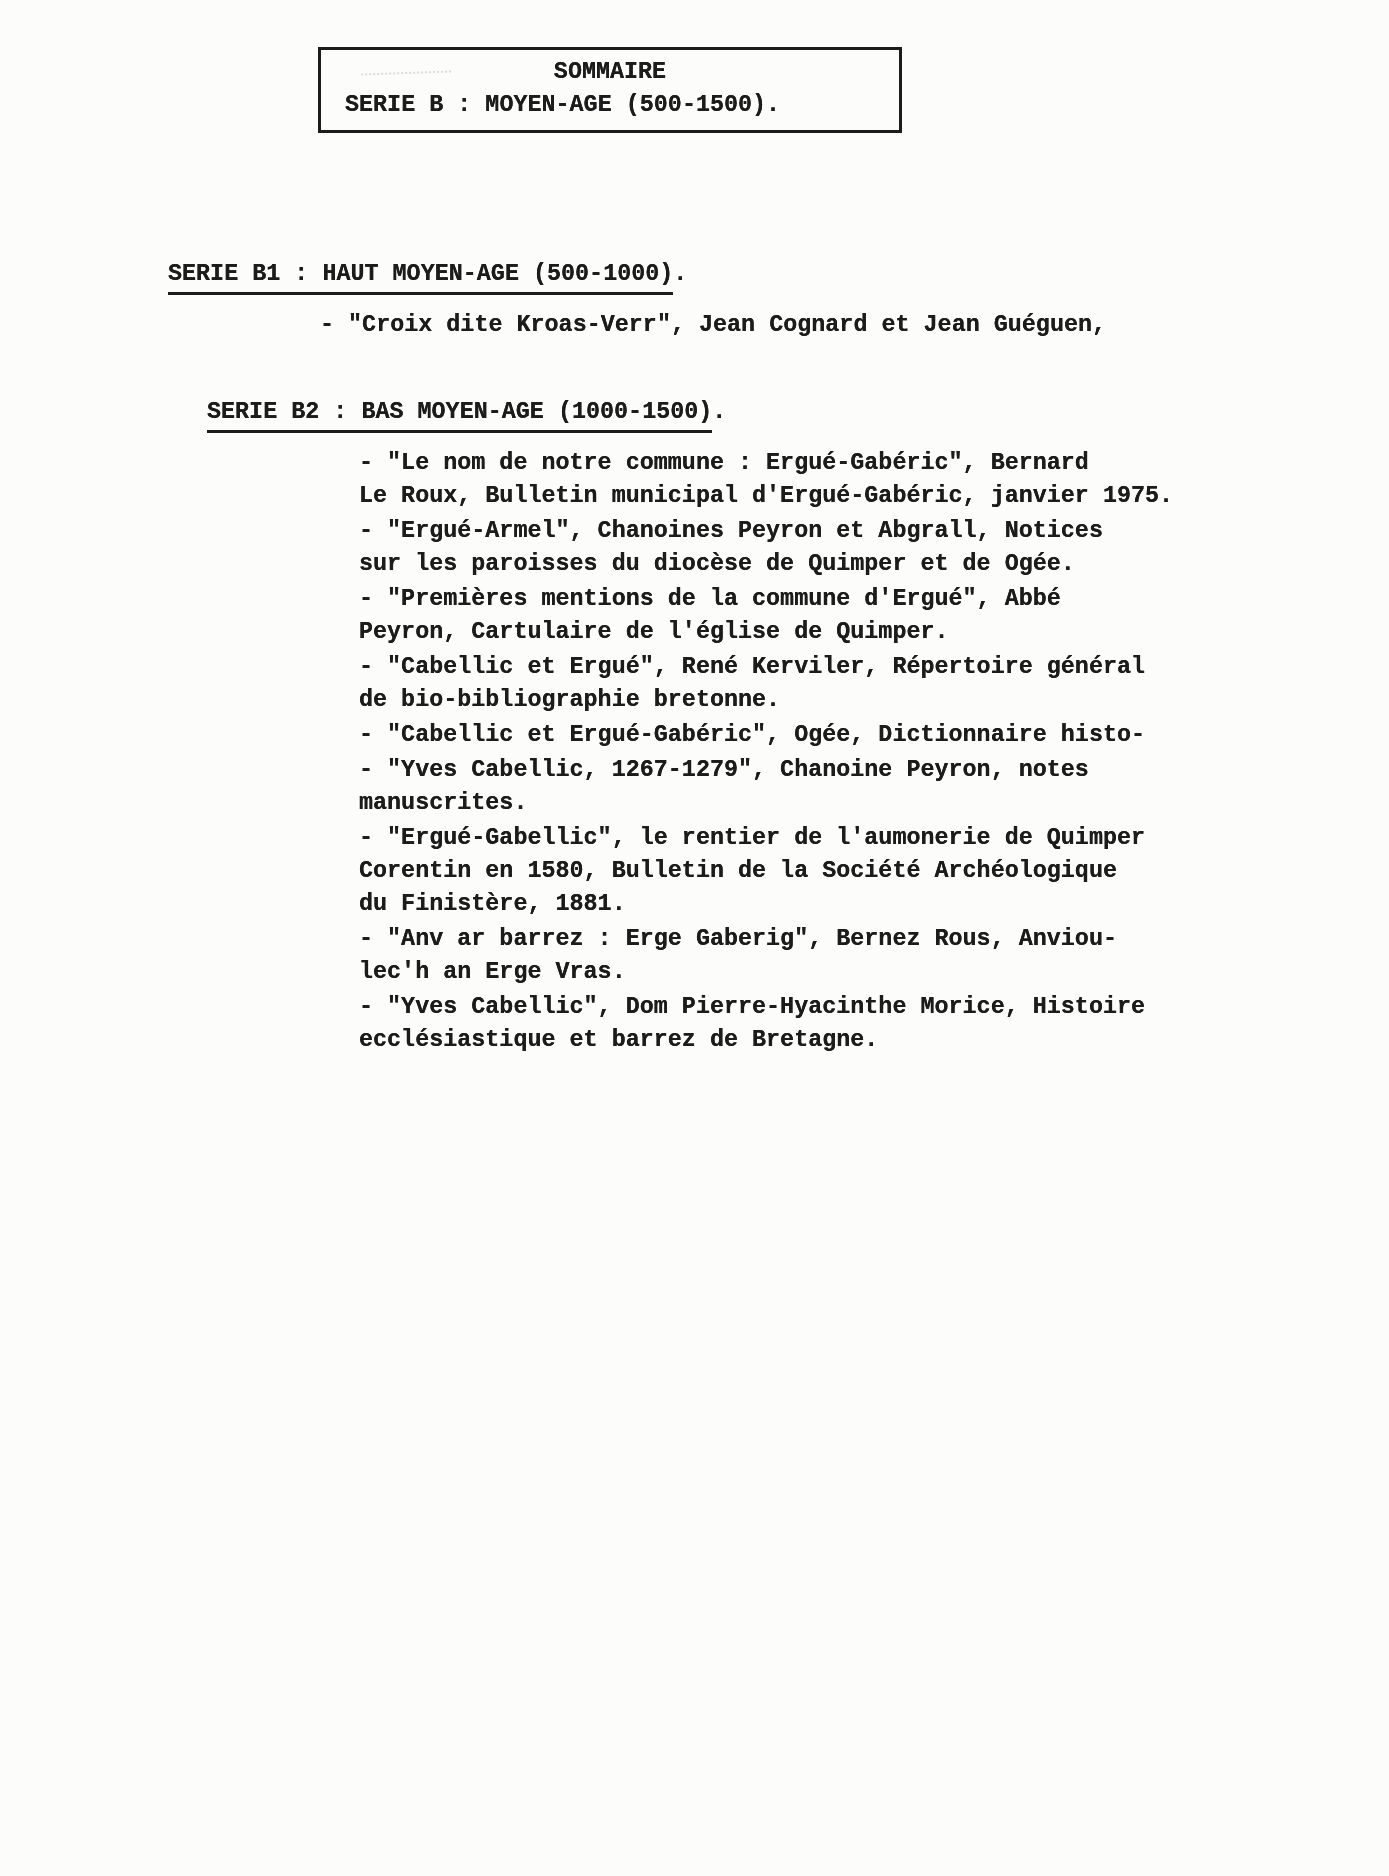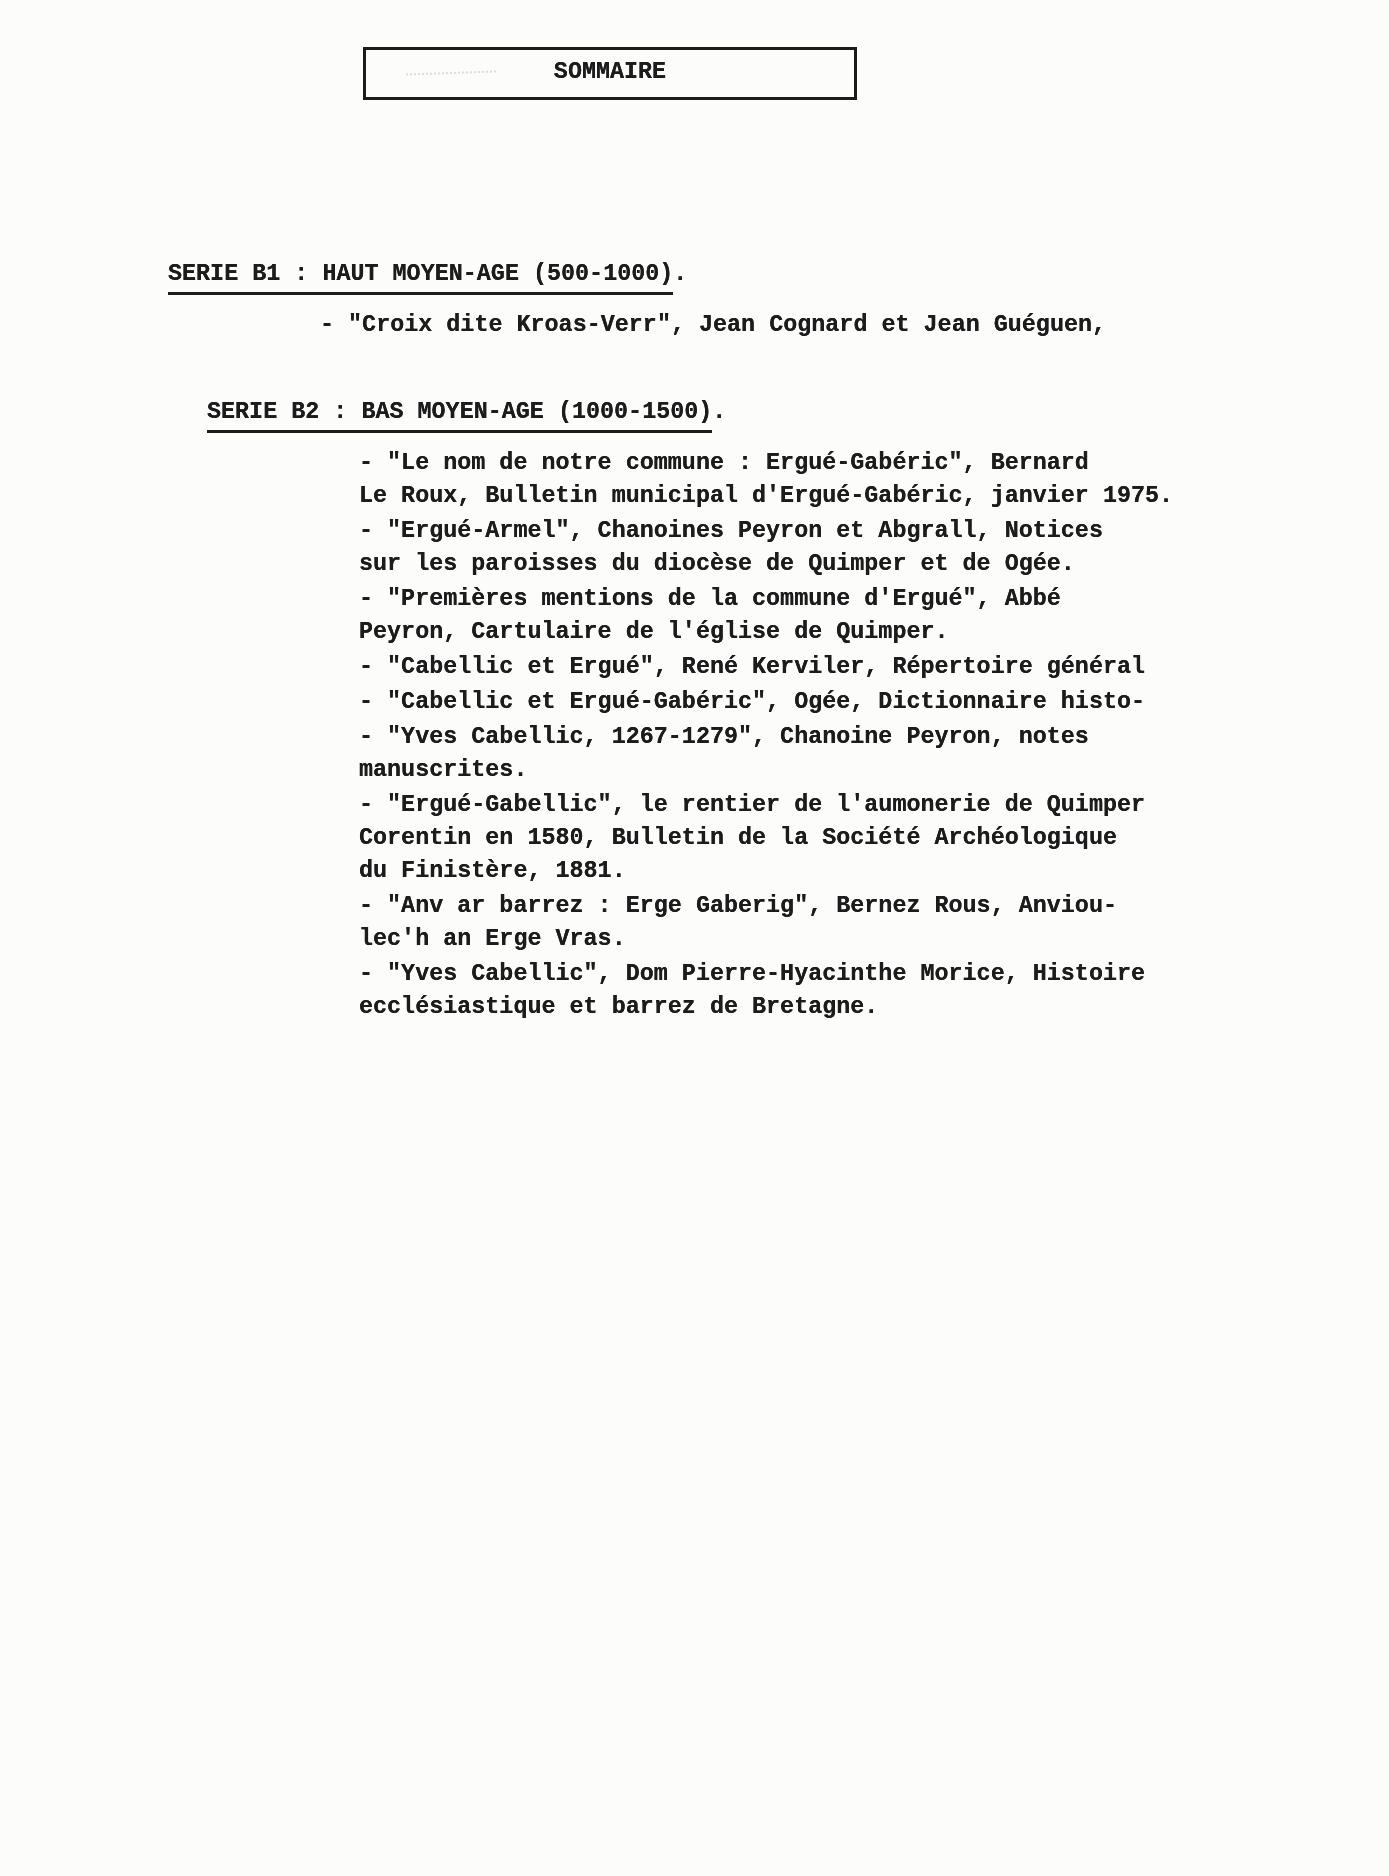--- a/index.html
+++ b/index.html
@@ -24,11 +24,10 @@
   
   .summary-box{
     position:absolute;left:318px;top:47px;
-    width:494px;
+    width:584px;
     border:3px solid var(--ink);
     box-sizing:border-box;
     padding:6px 0 8px 0;
-    margin-left:45px;
   }
   .summary-box .box-title{text-align:center;}
   .summary-box .box-subtitle{padding-left:24px;}

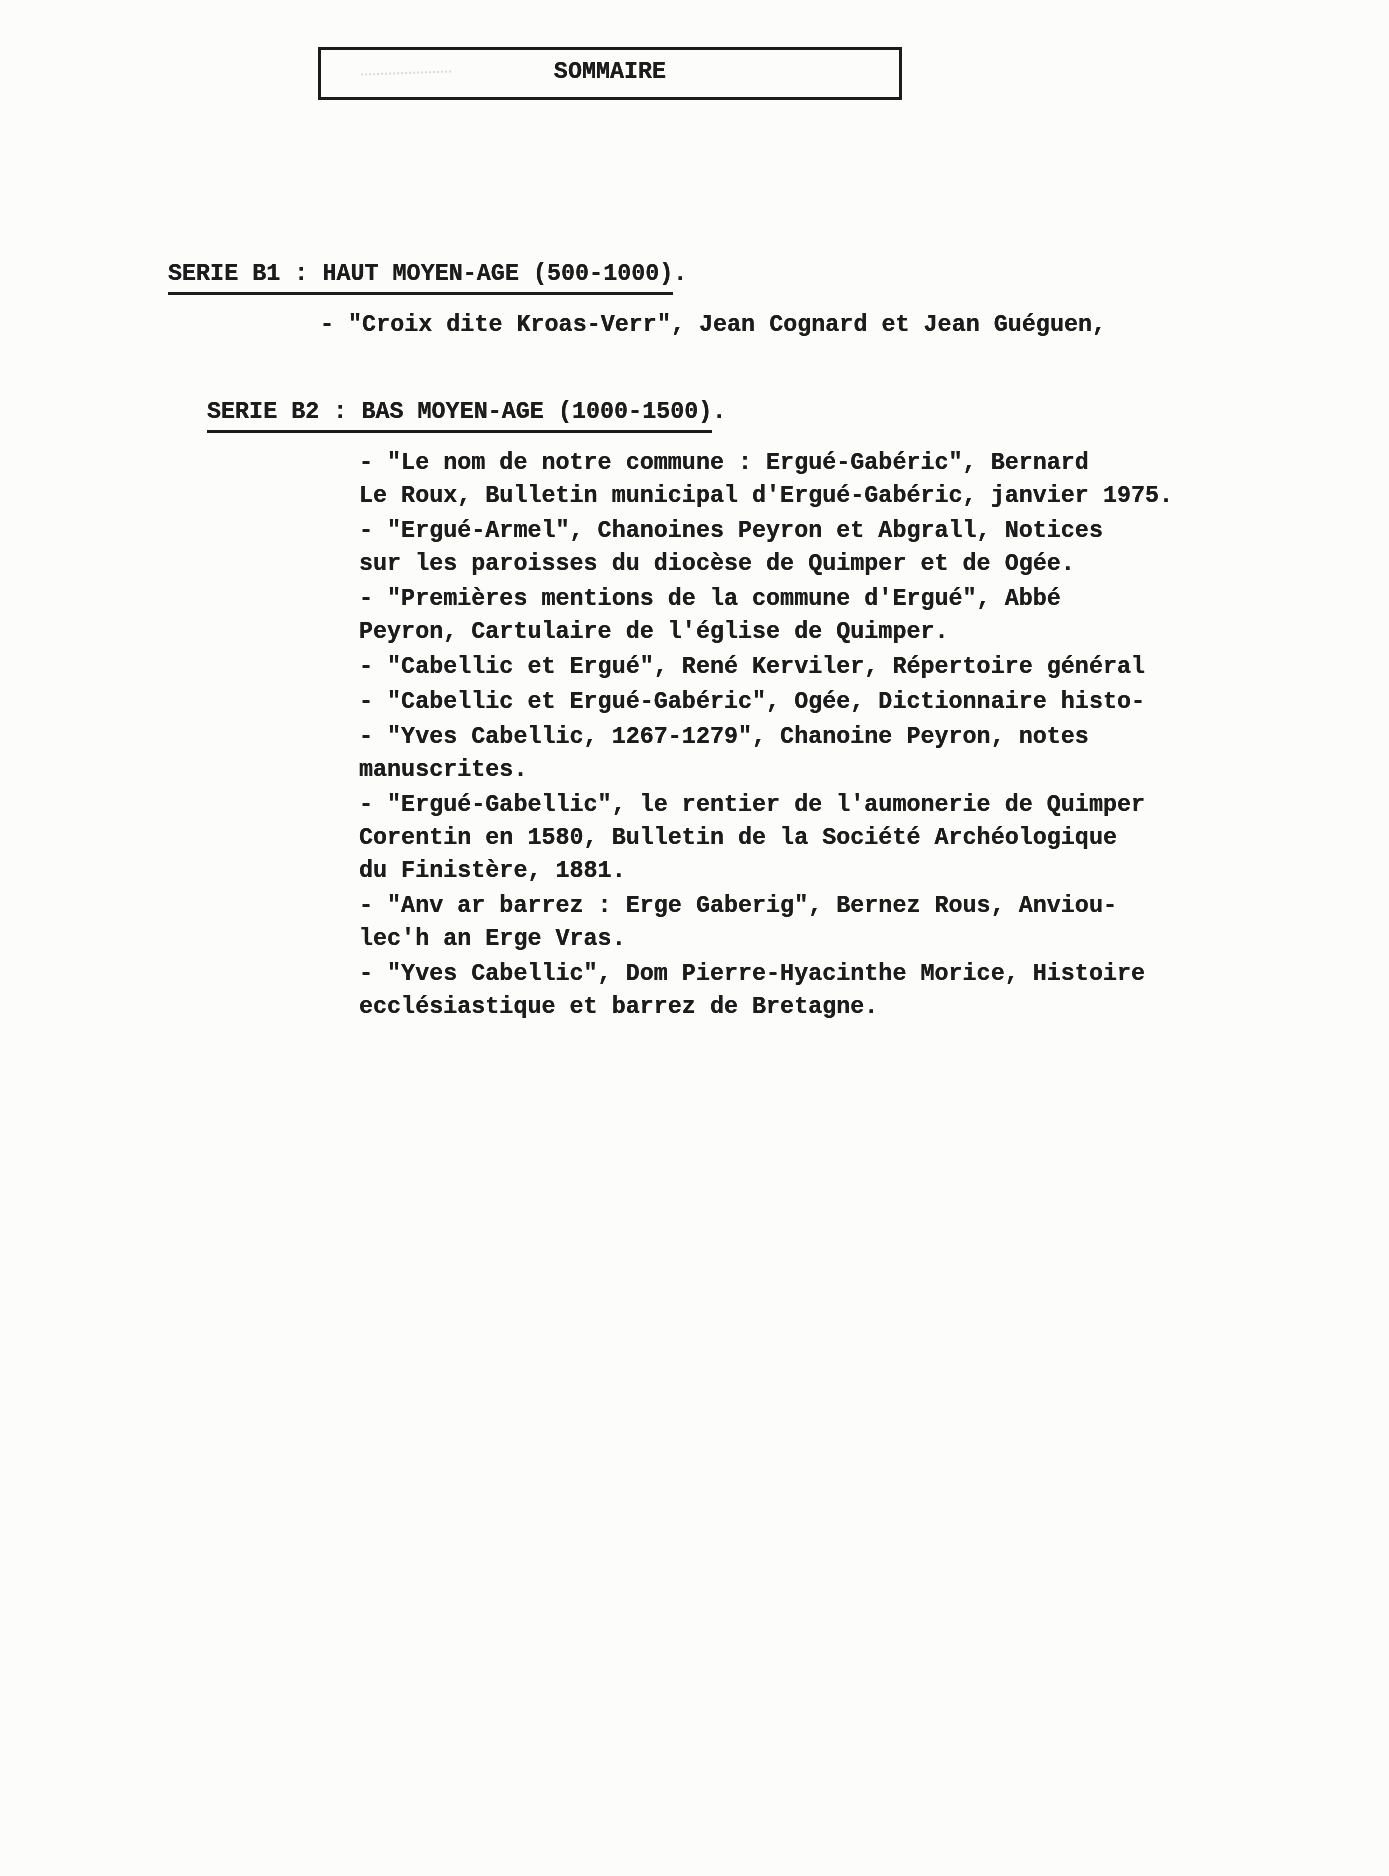--- a/index.html
+++ b/index.html
@@ -63,6 +63,7 @@
   <div class="summary-box">
     <div class="smudge"></div>
     <div class="line box-title">SOMMAIRE</div>
+    <div class="line box-subtitle">SERIE B : MOYEN-AGE (500-1500).</div>
   </div>
 
   <div class="section section-0">

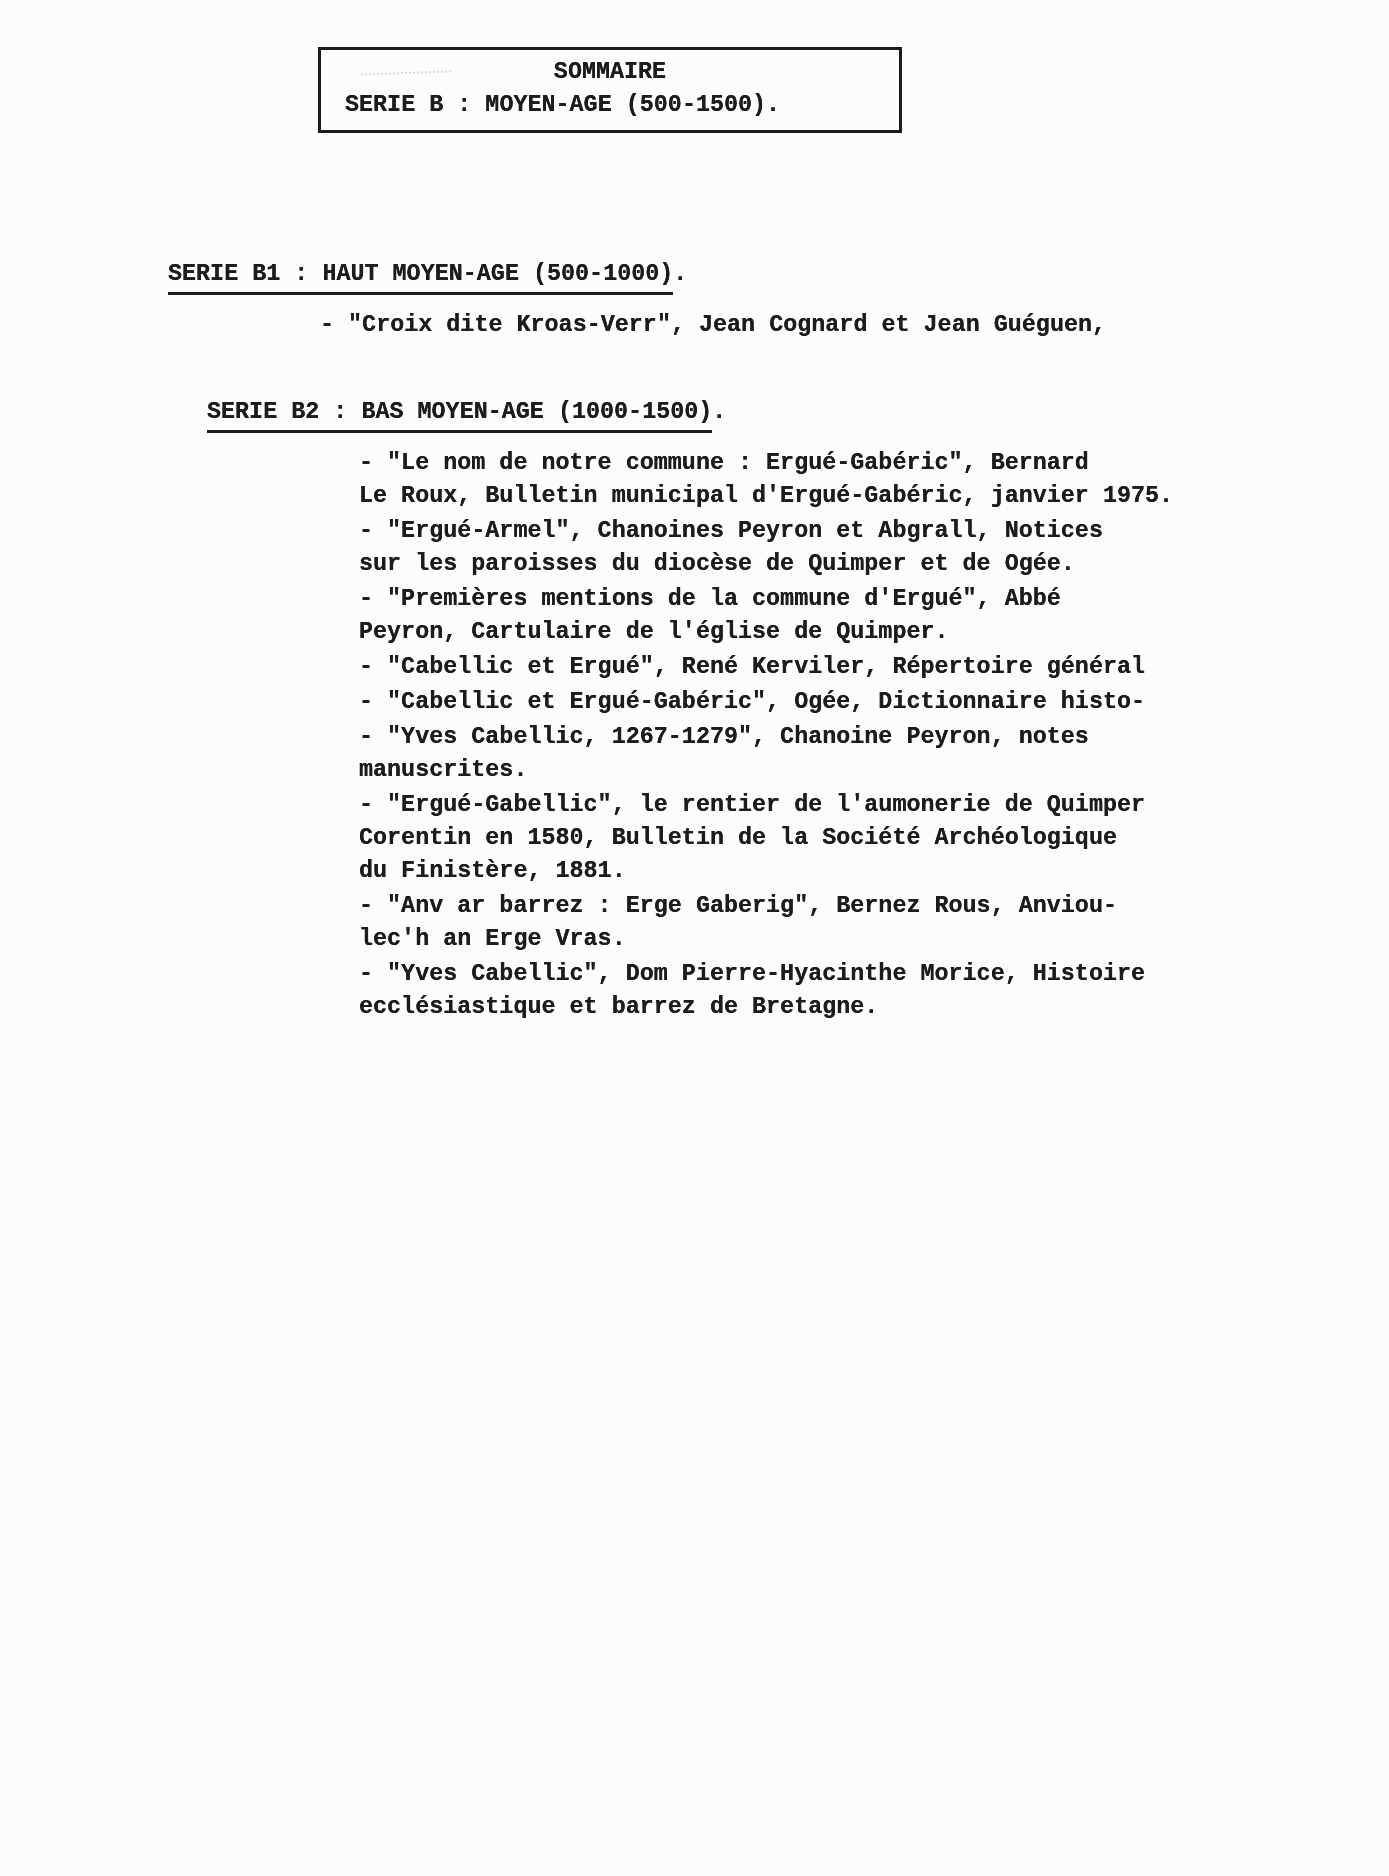--- a/index.html
+++ b/index.html
@@ -92,6 +92,7 @@
       </p>
       <p class="entry">
         <span class="line">- "Cabellic et Ergué", René Kerviler, Répertoire général</span><br>
+        <span class="line">de bio-bibliographie bretonne.</span>
       </p>
       <p class="entry">
         <span class="line">- "Cabellic et Ergué-Gabéric", Ogée, Dictionnaire histo-</span><br>

